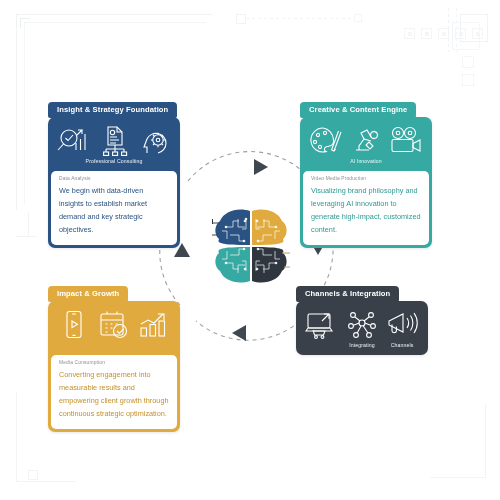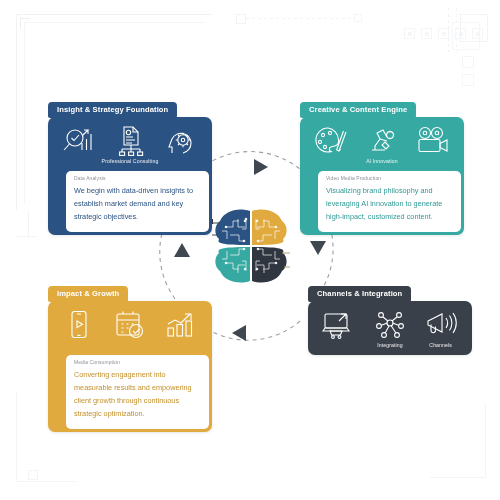--- a/index.html
+++ b/index.html
@@ -44,7 +44,7 @@
   .sq-bl-a { left: 28px; top: 470px; width: 10px; height: 10px; border-color:#f3f4f5; }
 
   
-  .card { position: absolute; width: 164px; }
+  .card { position: absolute; width: 132px; }
   .card-tab {
     display: inline-block;
     padding: 3px 9px 4px 9px;

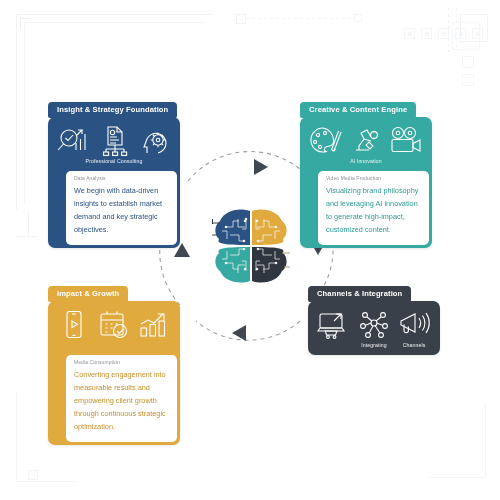--- a/index.html
+++ b/index.html
@@ -73,7 +73,7 @@
   .icon-caption.ph { visibility: hidden; }
   .text-panel {
     background: #ffffff;
-    margin: 0 3px 3px 18px;
+    margin: 0 3px 3px 3px;
     border-radius: 5px;
     padding: 5px 8px 8px 8px;
     position: relative;

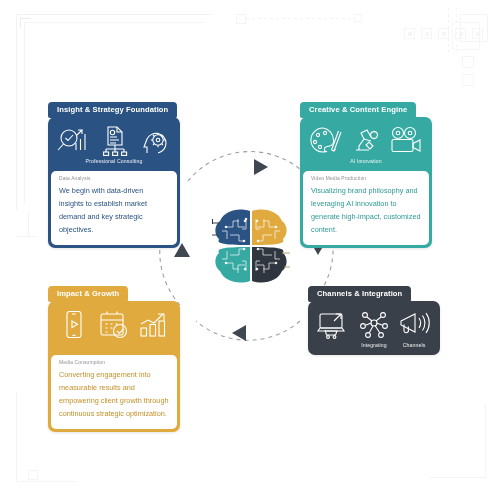--- a/index.html
+++ b/index.html
@@ -86,7 +86,7 @@
   #card-tl { left: 48px; top: 98px; }
   #card-tr { left: 300px; top: 98px; }
   #card-bl { left: 48px; top: 282px; }
-  #card-br { left: 308px; top: 282px; }
+  #card-br { left: 296px; top: 282px; }
 
   
   .t-navy .card-tab { background: #2a5282; }

